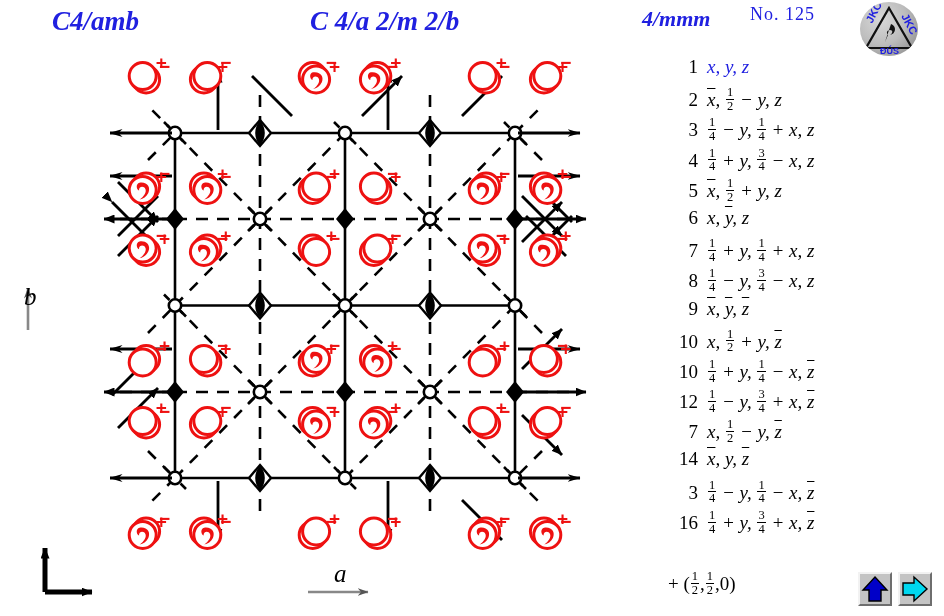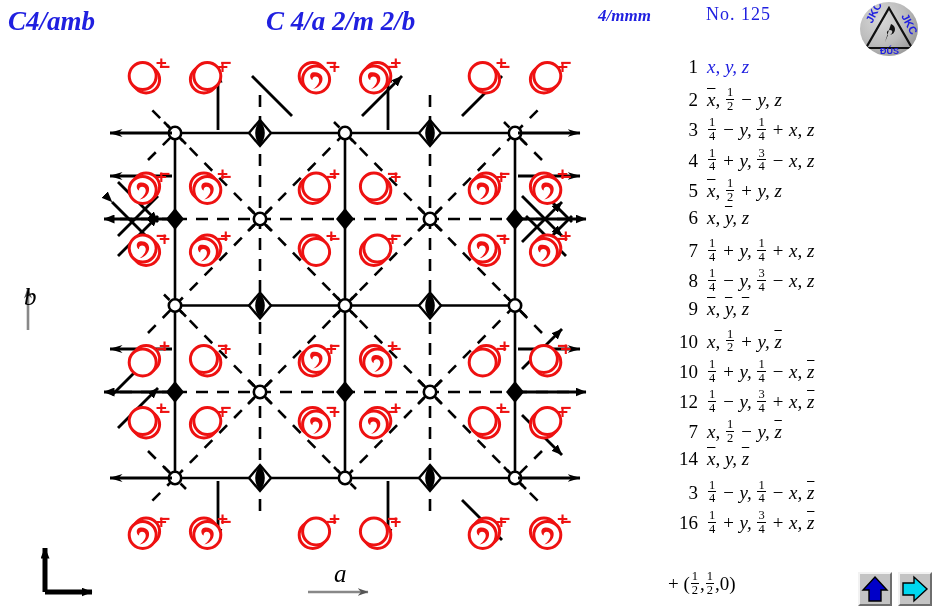--- a/index.html
+++ b/index.html
@@ -10,7 +10,7 @@
     position:relative;overflow:hidden;
   }
   .hdr{position:absolute;color:#2020e0;font-style:italic;font-weight:bold;
-       white-space:nowrap;}
+       white-space:nowrap;margin-left:44px;}
   #hm-short{left:8px;top:6px;font-size:27px;}
   #hm-full{left:266px;top:6px;font-size:27px;}
   #pointgroup{left:598px;top:6px;font-size:17px;}

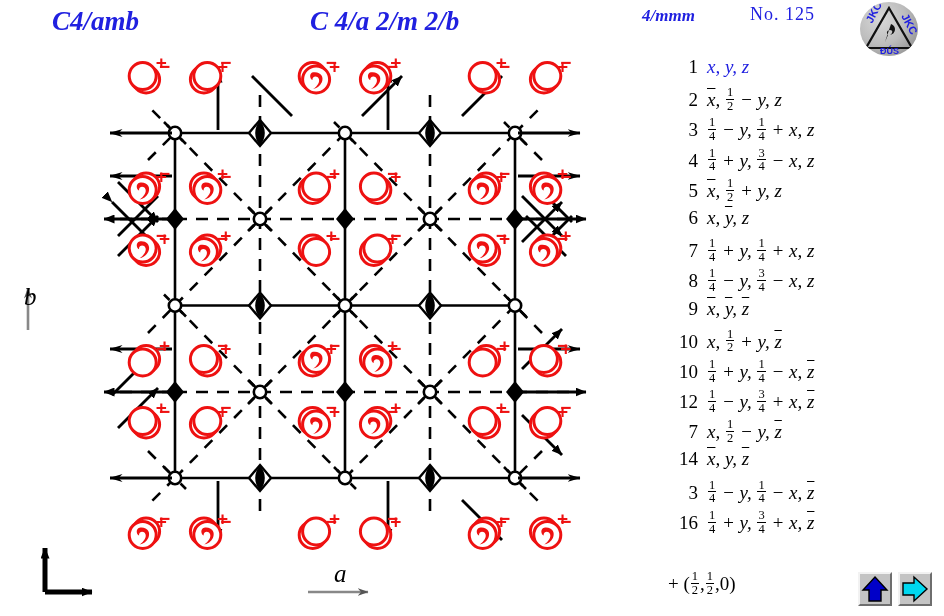--- a/index.html
+++ b/index.html
@@ -13,7 +13,7 @@
        white-space:nowrap;margin-left:44px;}
   #hm-short{left:8px;top:6px;font-size:27px;}
   #hm-full{left:266px;top:6px;font-size:27px;}
-  #pointgroup{left:598px;top:6px;font-size:17px;}
+  #pointgroup{left:598px;top:6px;font-size:22px;}
   #sgnumber{left:706px;top:4px;font-size:18px;font-style:normal;
             font-weight:normal;letter-spacing:1px;}
   #logo{position:absolute;left:860px;top:2px;width:58px;height:54px;

